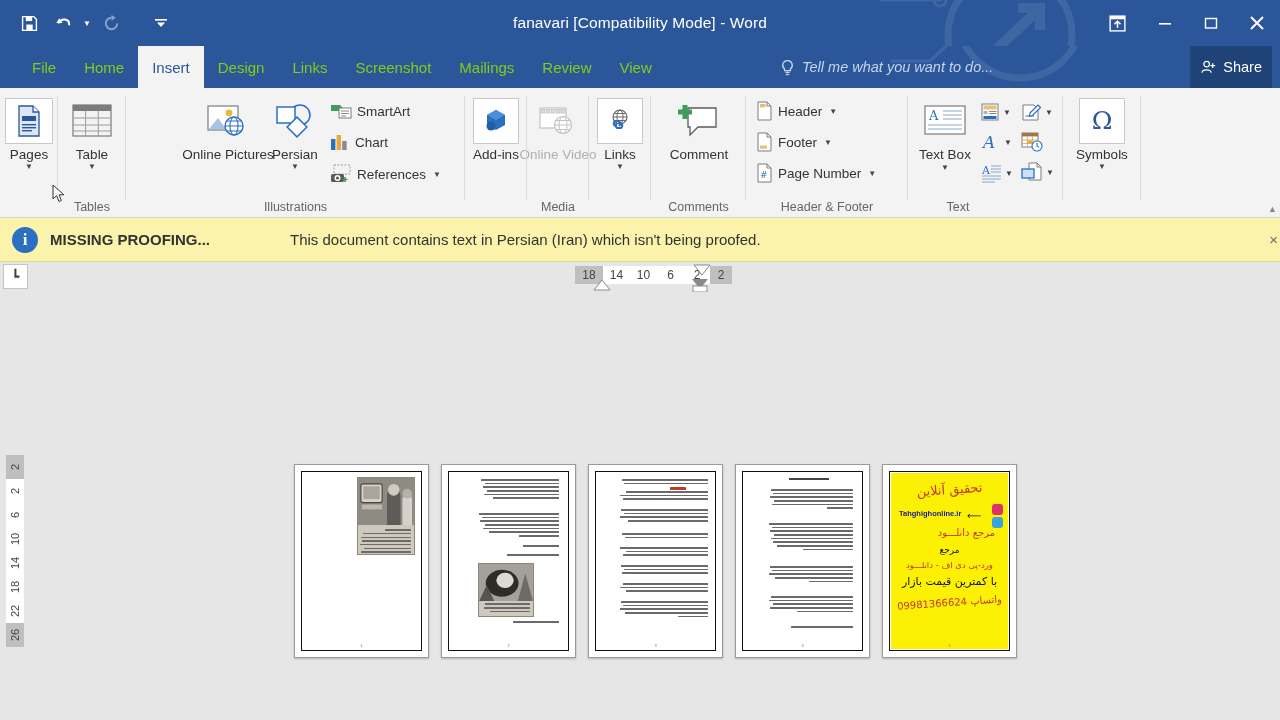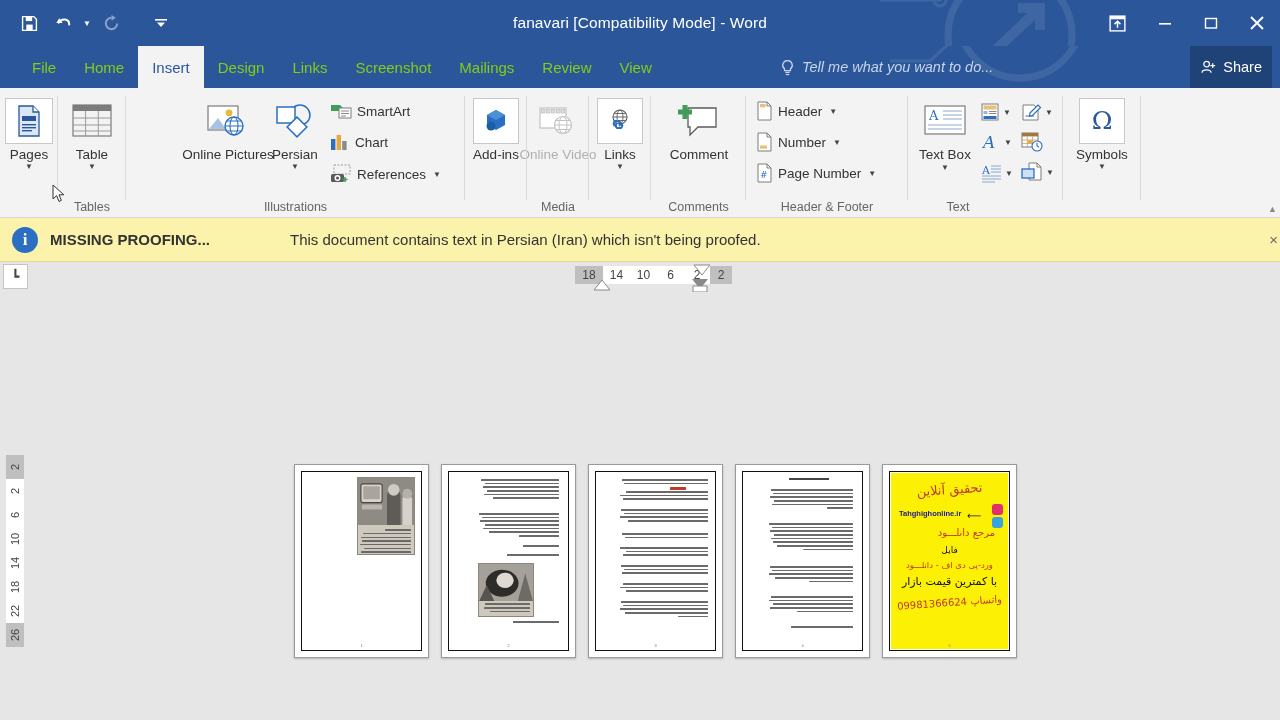--- a/index.html
+++ b/index.html
@@ -514,7 +514,7 @@
         <path d="M11 1 v4 h4" fill="none" stroke="#7c7c7c" stroke-width="1"></path>
         <rect x="4" y="13.5" width="7" height="3.2" fill="#e8c07a"></rect>
       </svg>
-      <span>Number</span>
+      <span>Footer</span>
       <span class="caret">▼</span>
     </div>
 

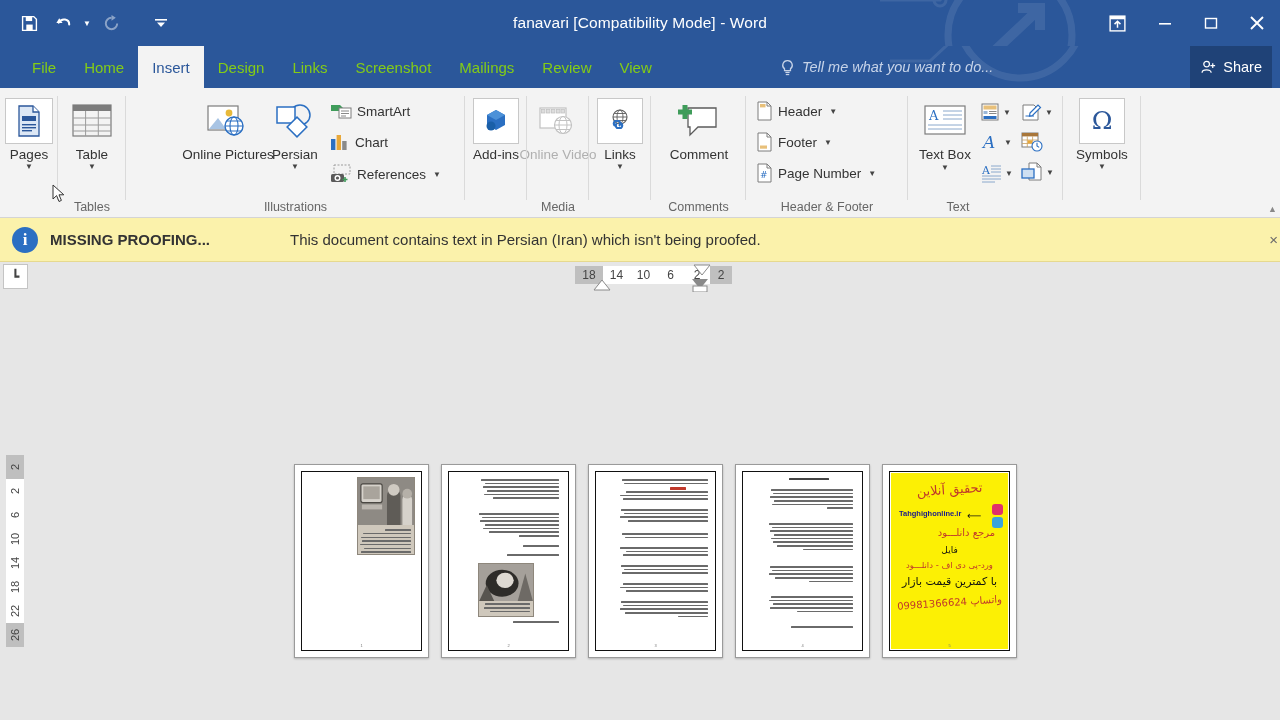--- a/index.html
+++ b/index.html
@@ -846,7 +846,7 @@
         <div class="ad-badge1"></div>
         <div class="ad-badge2"></div>
         <div class="ad-t2">مرجع دانلـــود</div>
-        <div class="ad-t3">فایل</div>
+        <div class="ad-t3">مرجع</div>
         <div class="ad-t4">ورد-پی دی اف - دانلـــود</div>
         <div class="ad-t5">با کمترین قیمت بازار</div>
         <div class="ad-t6">واتساپ 09981366624</div>

